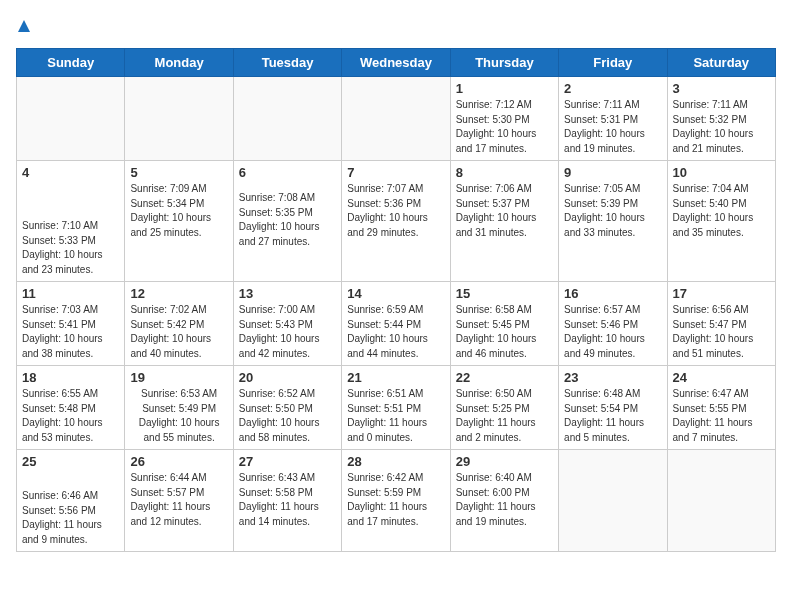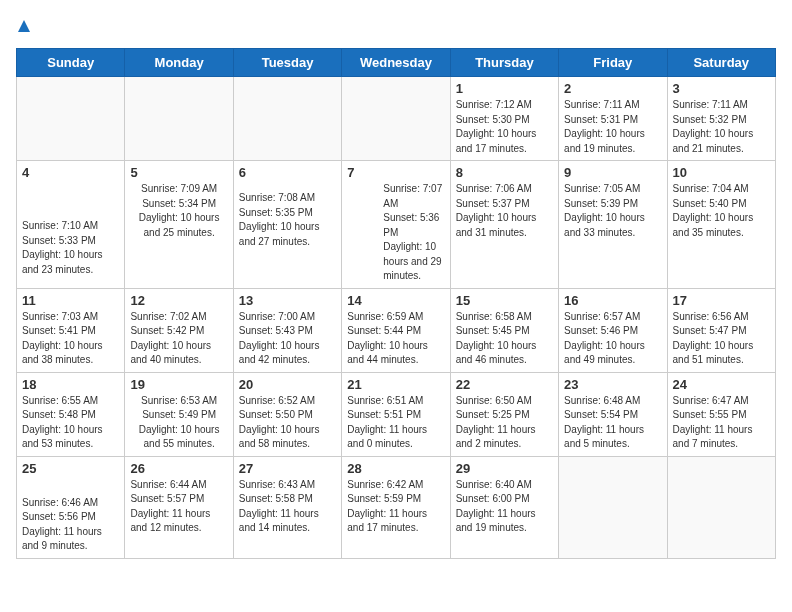--- a/index.html
+++ b/index.html
@@ -149,7 +149,7 @@
         </td>
         <td>
           <span class="day-num">5</span>
-          <div class="day-info" style="white-space: pre-line; text-align: center;">Sunrise: 7:09 AM
+          <div class="day-info" style="white-space: pre-line;">Sunrise: 7:09 AM
 Sunset: 5:34 PM
 Daylight: 10 hours and 25 minutes.</div>
         </td>

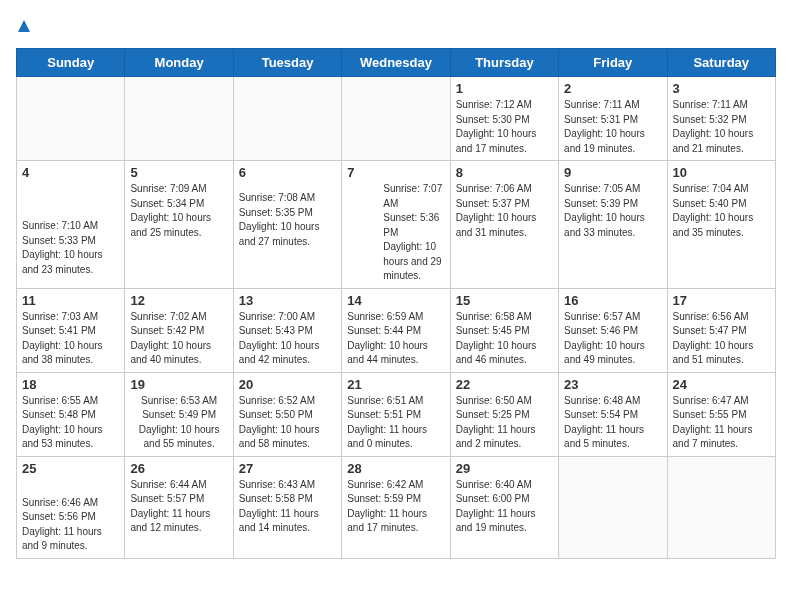--- a/index.html
+++ b/index.html
@@ -161,7 +161,7 @@
         </td>
         <td>
           <span class="day-num">7</span>
-          <div class="day-info" style="white-space: pre-line; margin-left: 36px;">Sunrise: 7:07 AM
+          <div class="day-info" style="white-space: pre-line;">Sunrise: 7:07 AM
 Sunset: 5:36 PM
 Daylight: 10 hours and 29 minutes.</div>
         </td>

